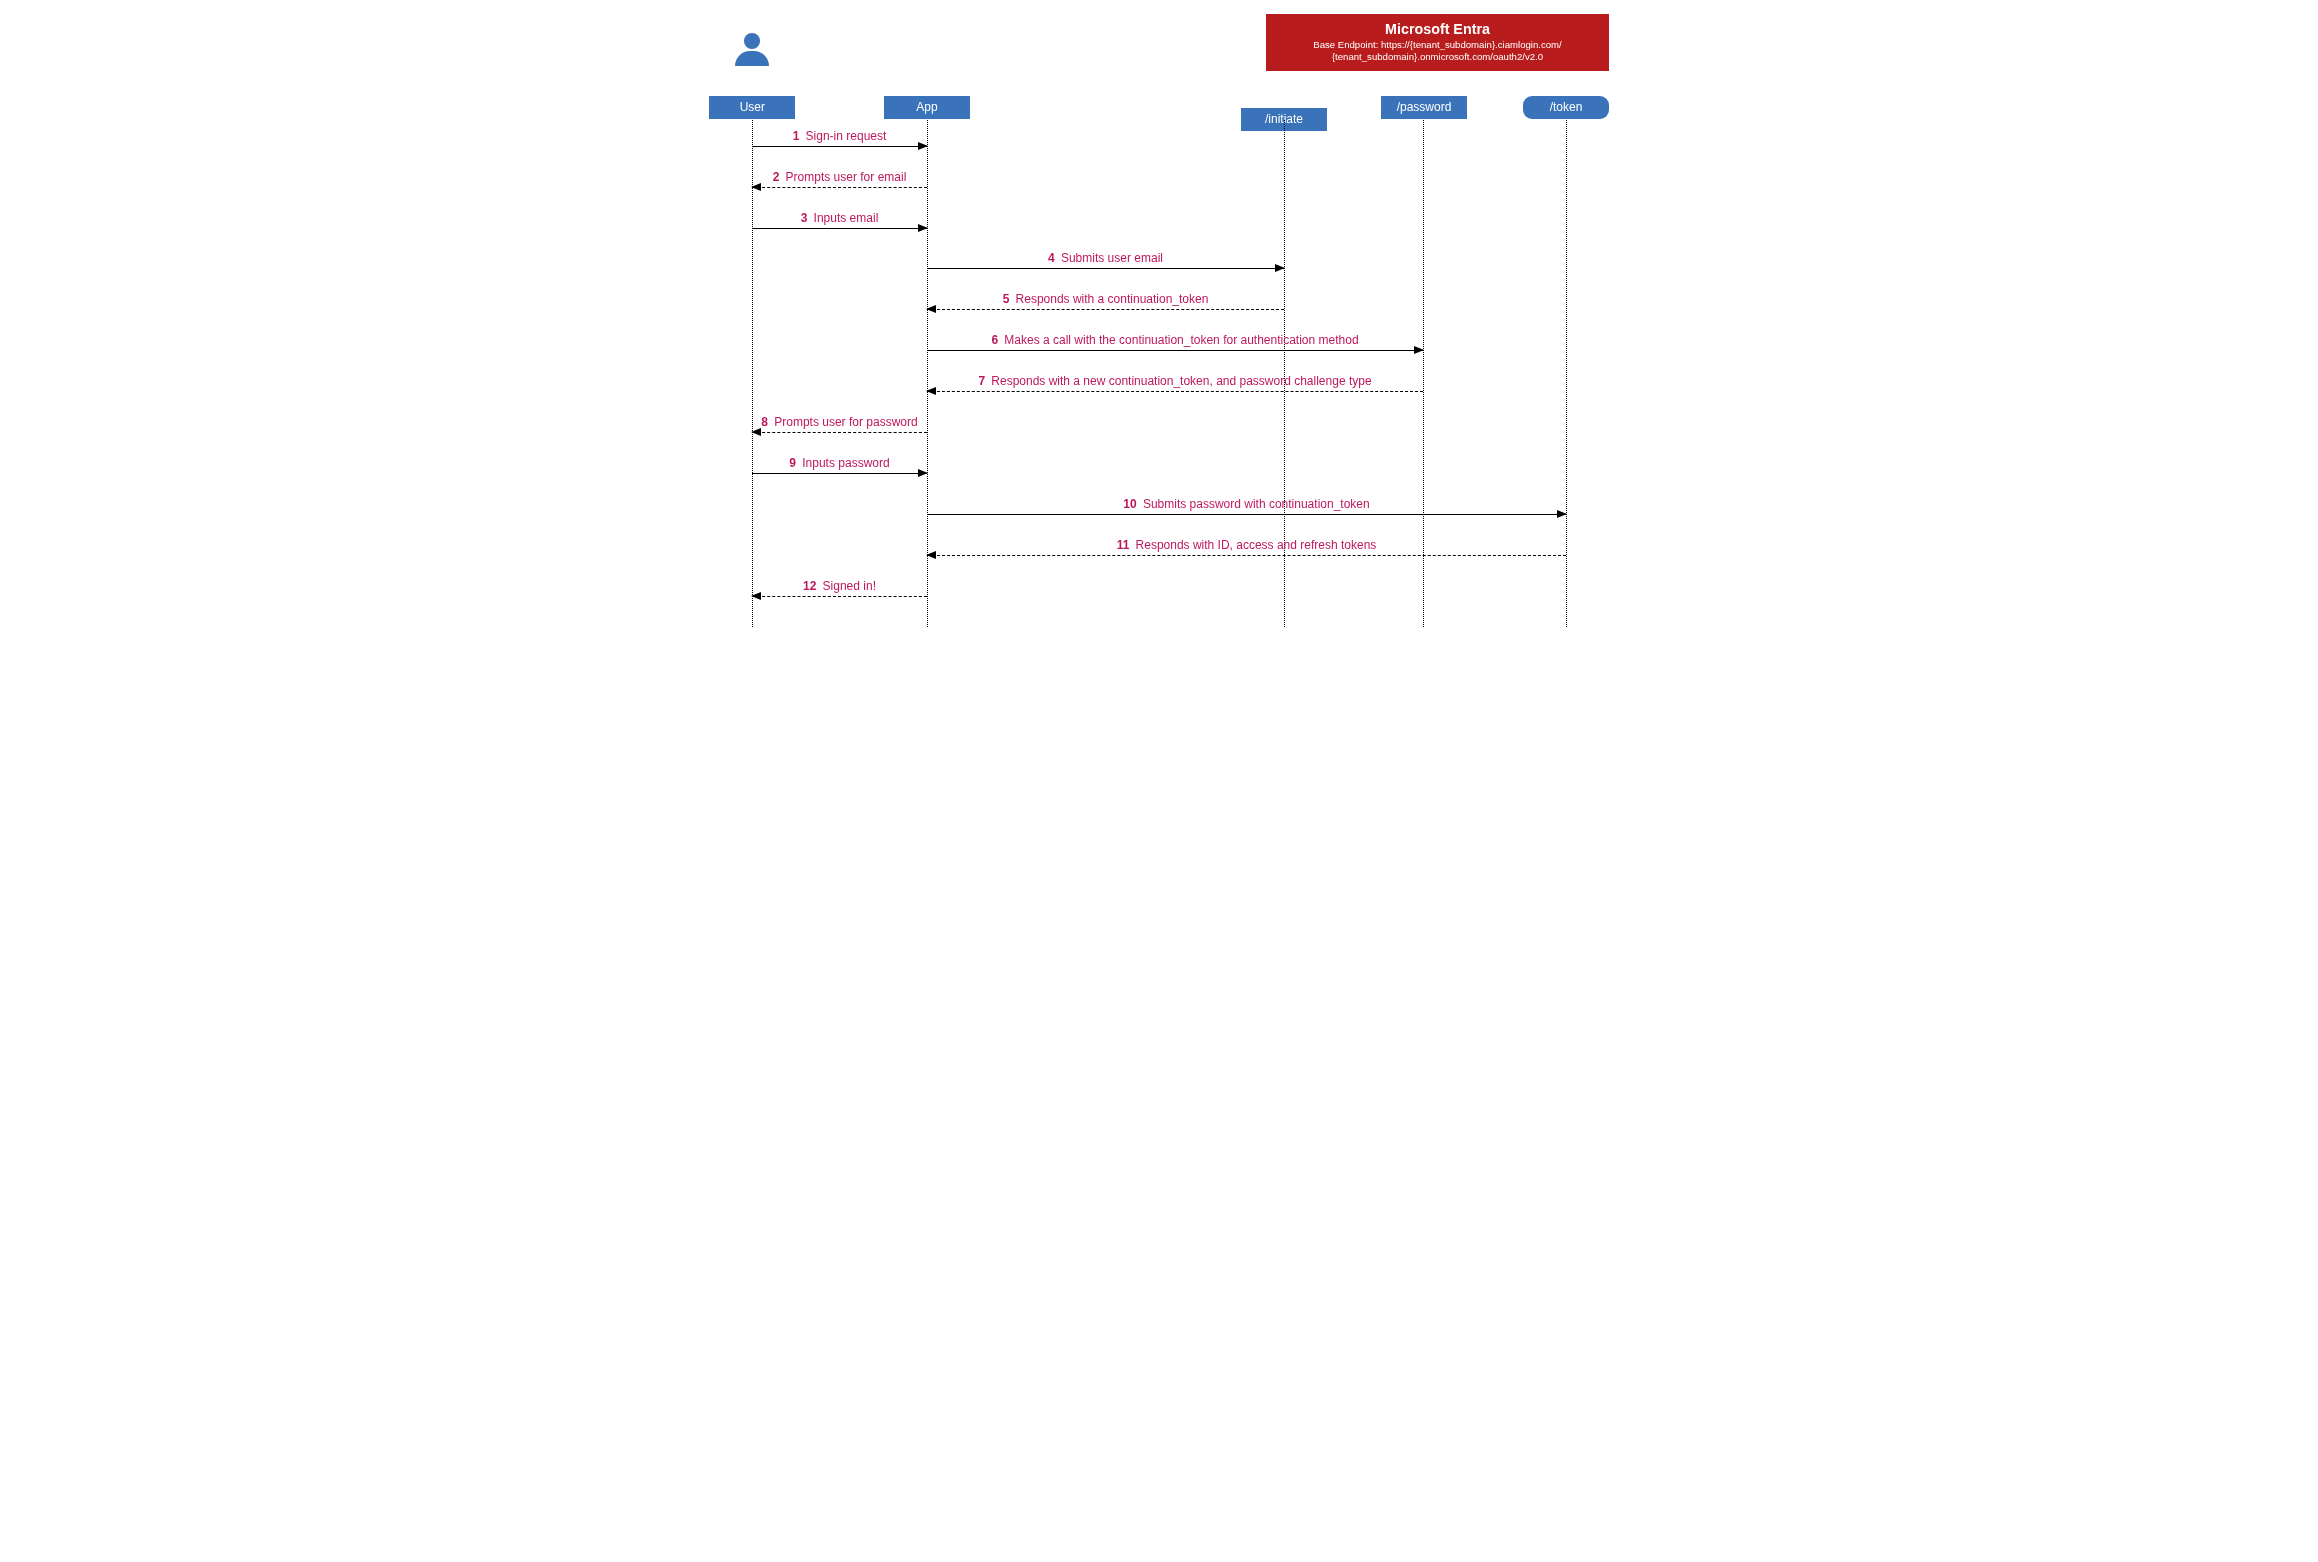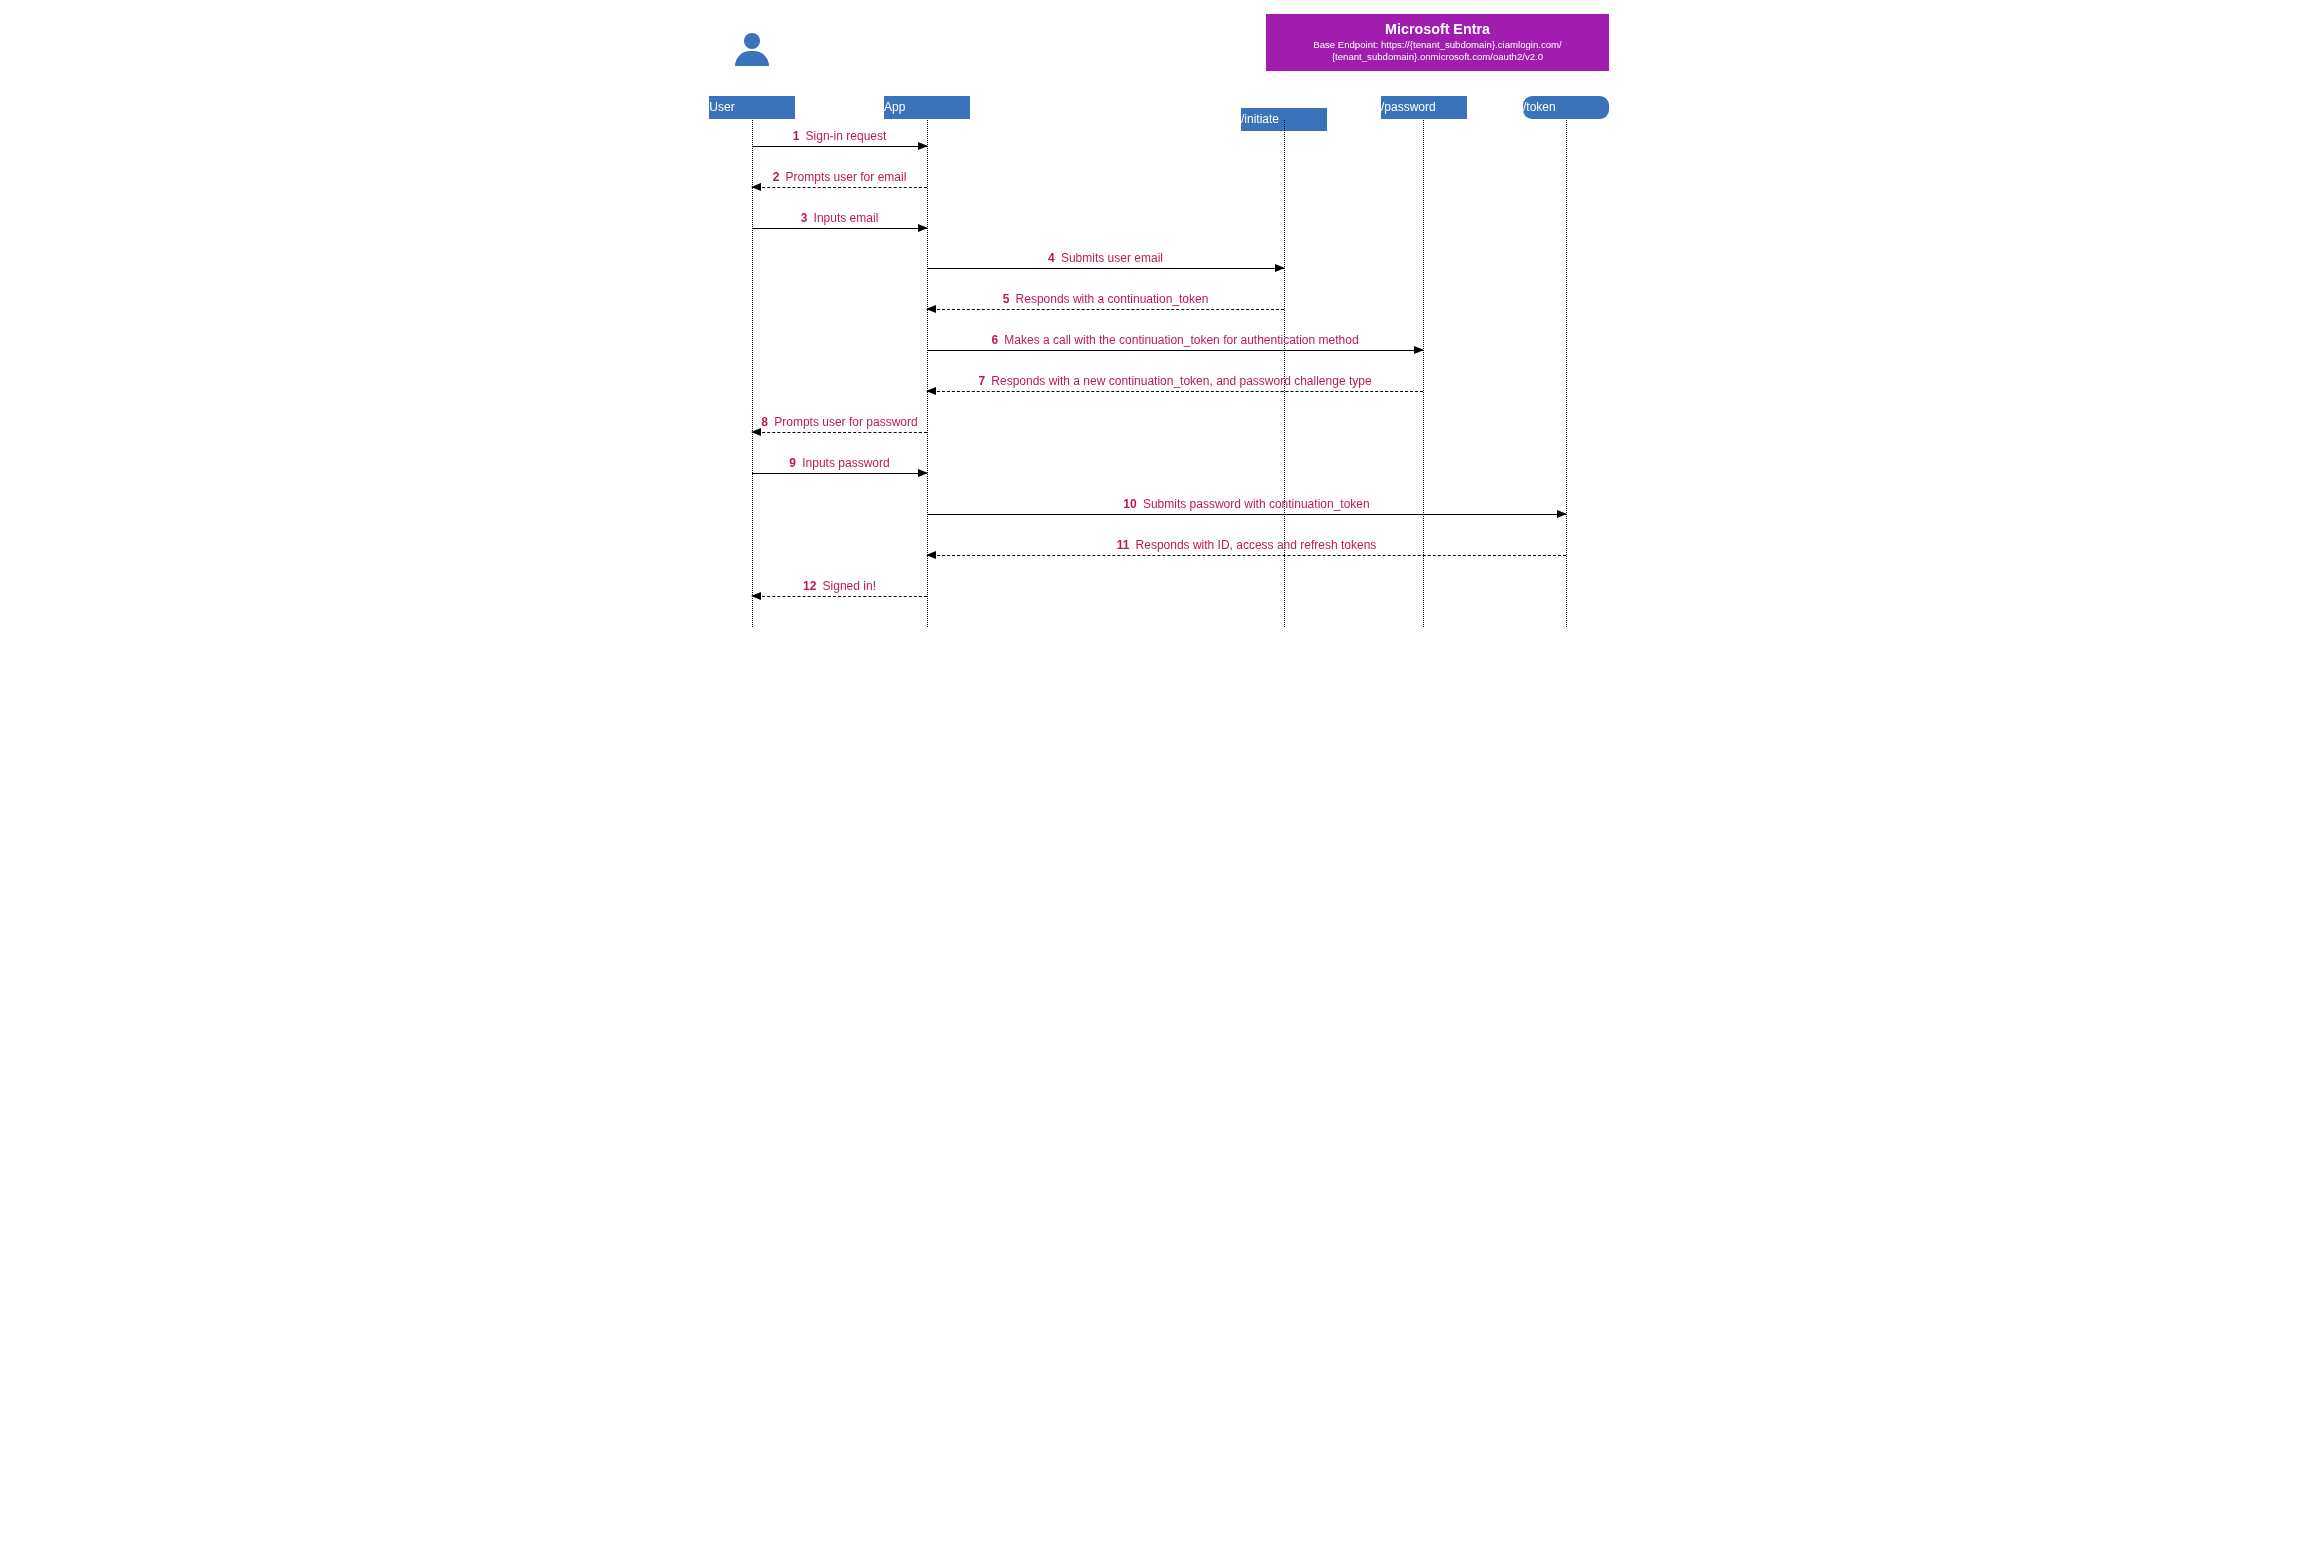--- a/index.html
+++ b/index.html
@@ -18,7 +18,7 @@
   }
   .group-box {
     position: absolute;
-    background: #a21caf;
+    background: #b91c1c;
     color: #fff;
     text-align: center;
     padding: 7.1px 11.4px;

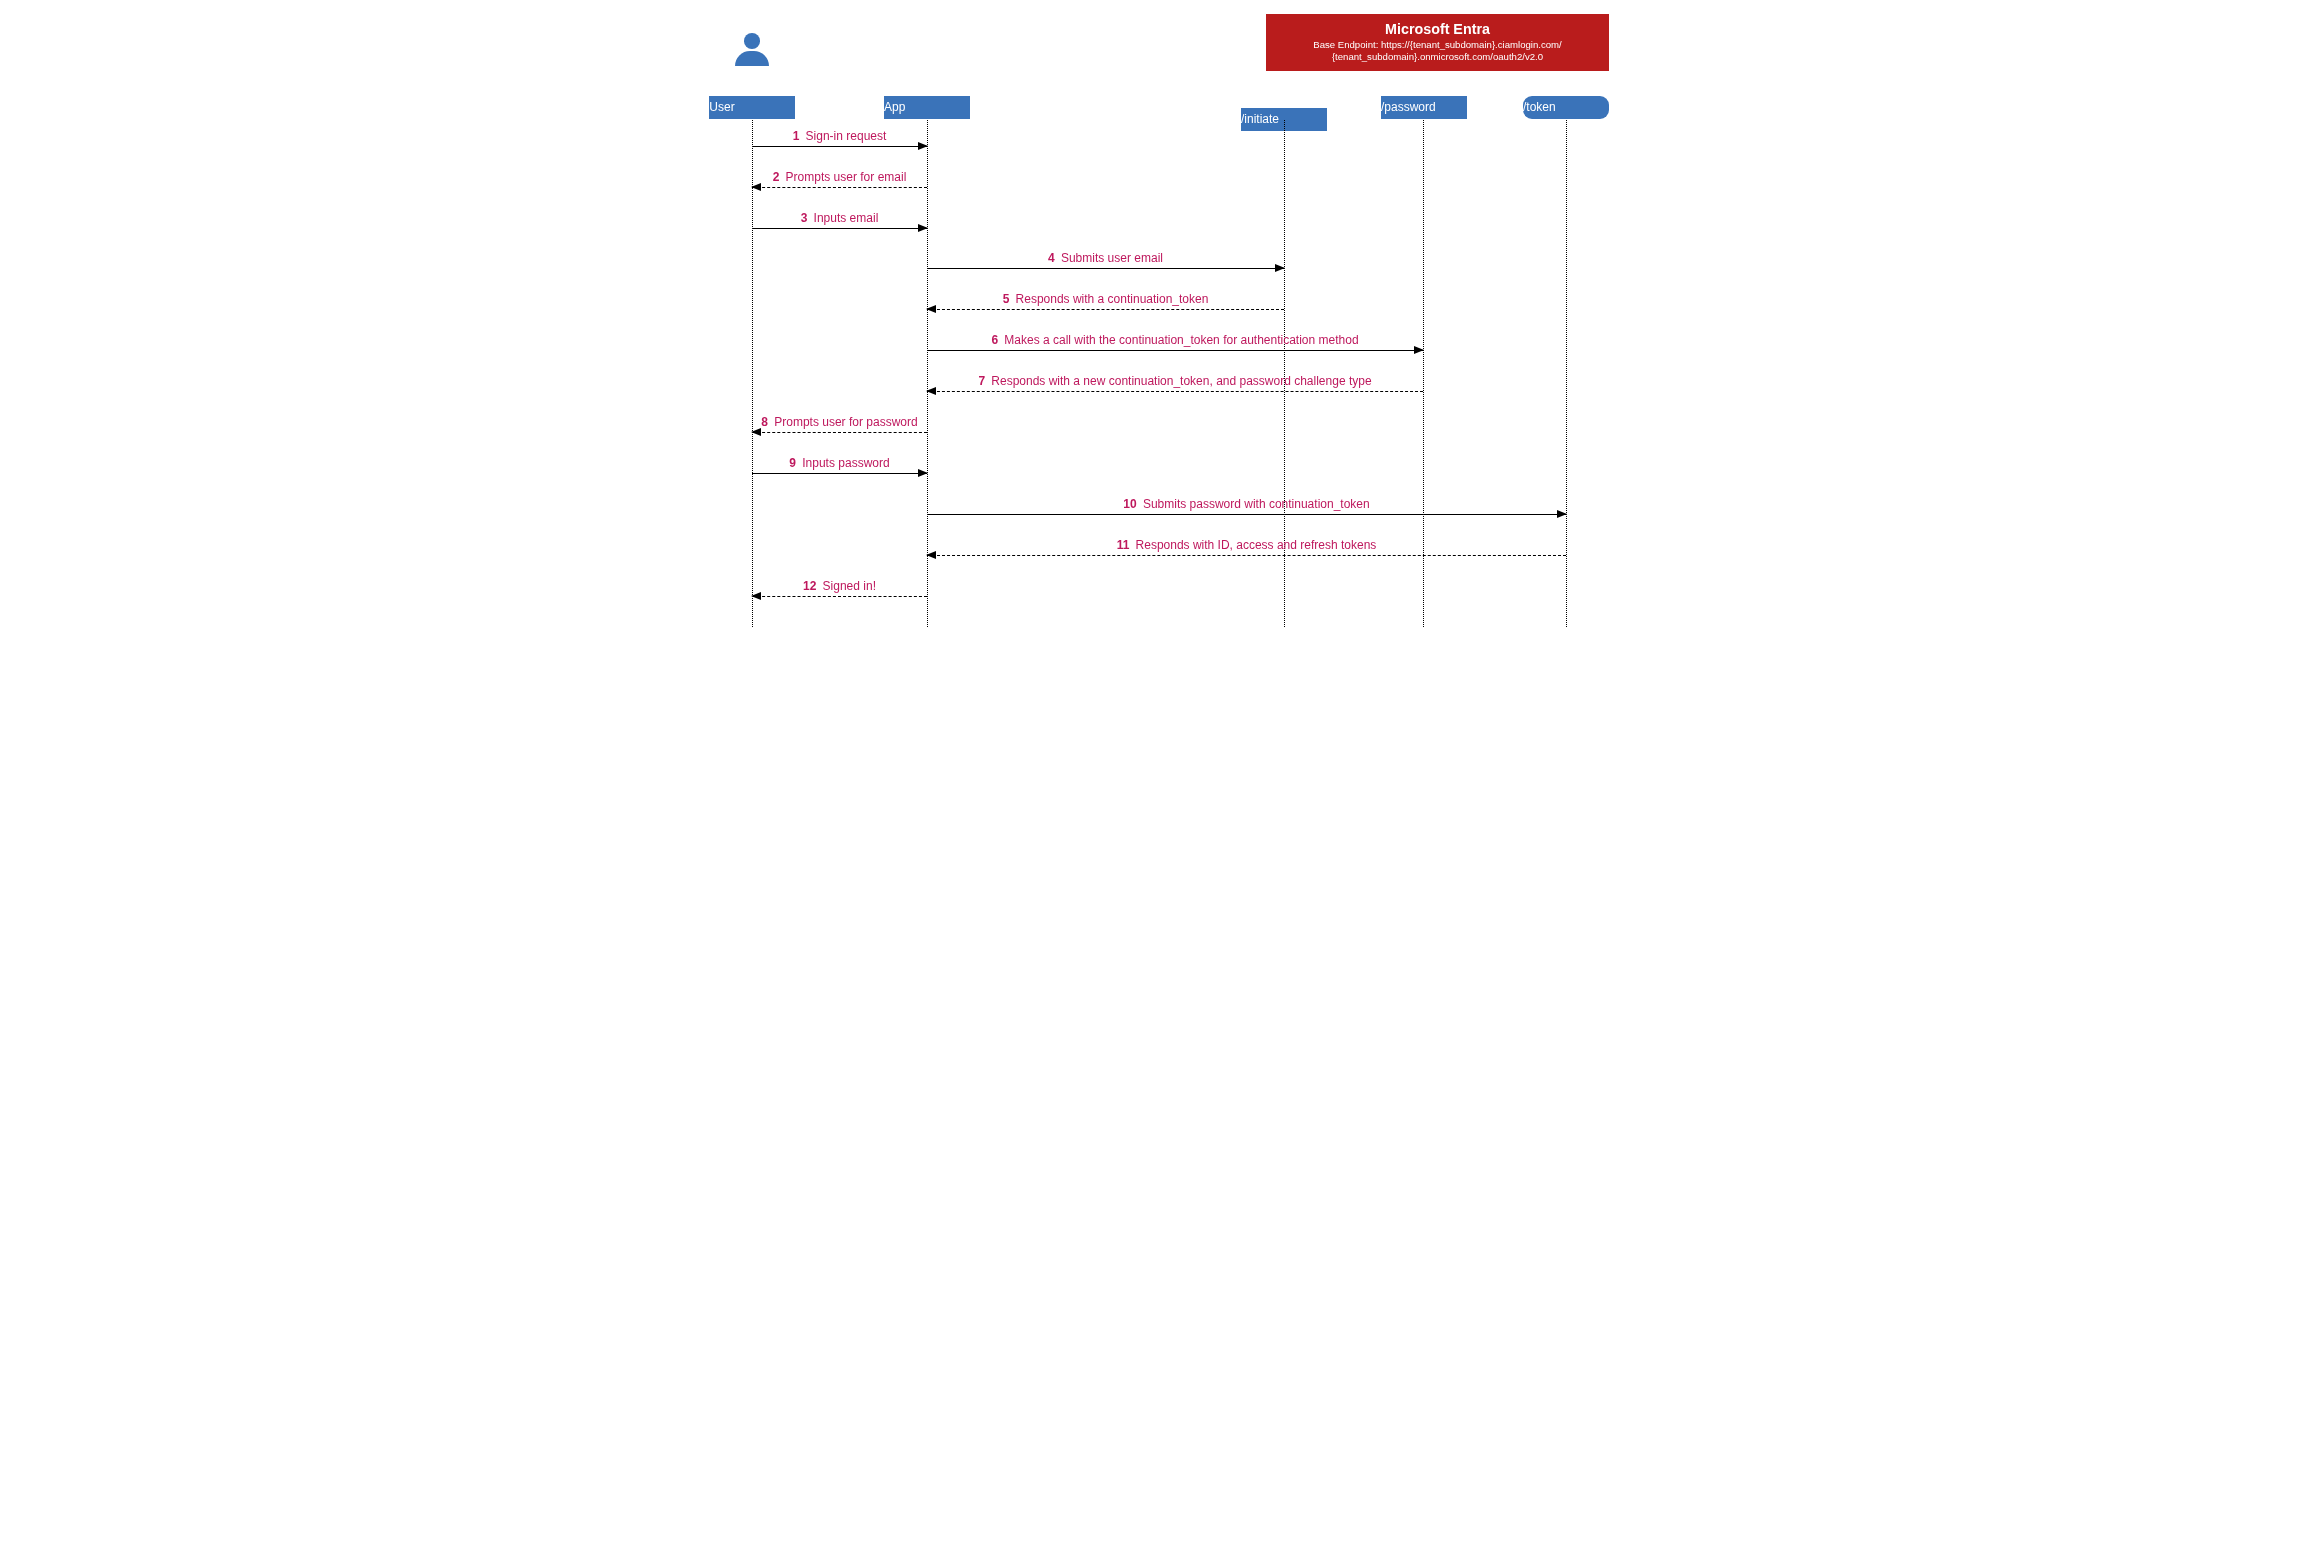--- a/index.html
+++ b/index.html
@@ -29,6 +29,7 @@
     position: absolute;
     background: #3a73b9;
     color: #fff;
+    text-align: center;
     padding: 4.3px 0;
     font-size: 12px;
     width: 86px;

